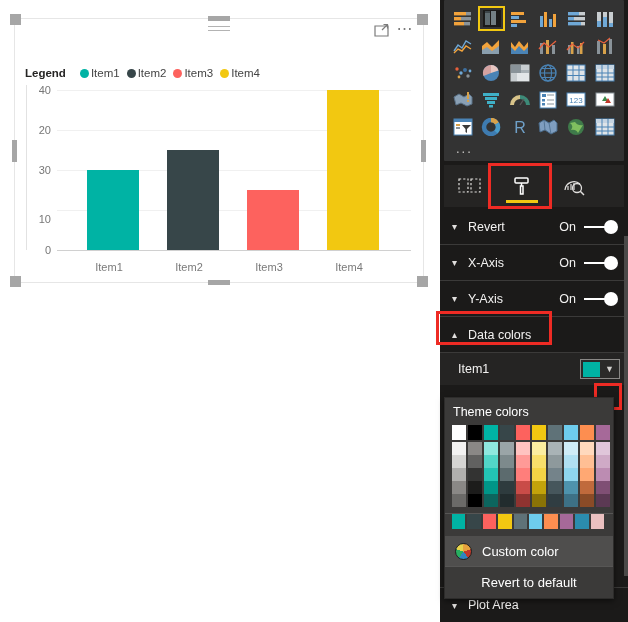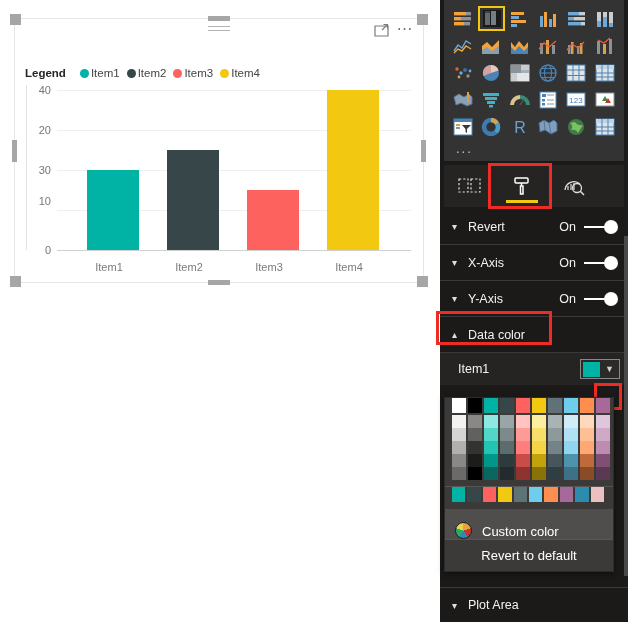--- a/index.html
+++ b/index.html
@@ -244,7 +244,7 @@
       <div class="y-label" style="top:5px">40</div>
       <div class="y-label" style="top:45px">20</div>
       <div class="y-label" style="top:85px">30</div>
-      <div class="y-label" style="top:116px">10</div>
+      <div class="y-label" style="top:134px">10</div>
       <div class="y-label" style="top:165px">0</div>
 
       <div class="bar" style="left: 62px; width: 52px; height: 80px; background: rgb(0, 179, 164);"></div>

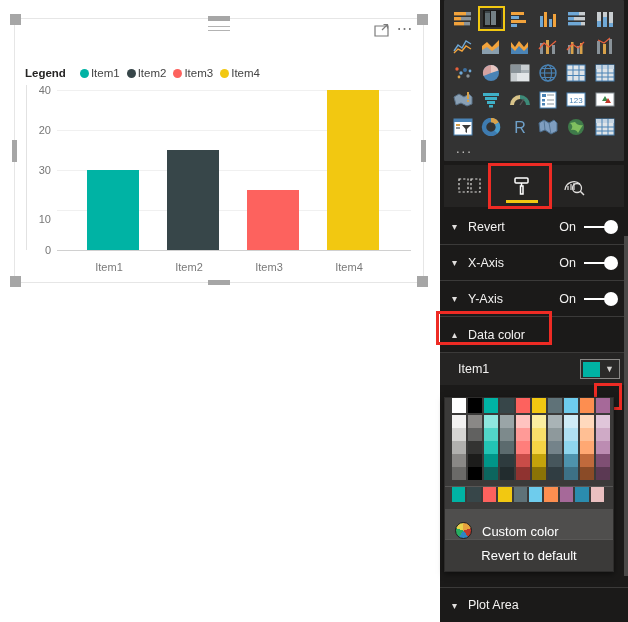--- a/index.html
+++ b/index.html
@@ -594,7 +594,7 @@
 
     <div class="fmt-row">
       <span class="fmt-chev">▴</span>
-      <span class="fmt-name">Data color</span>
+      <span class="fmt-name">Data colors</span>
     </div>
 
     <div id="item-row">

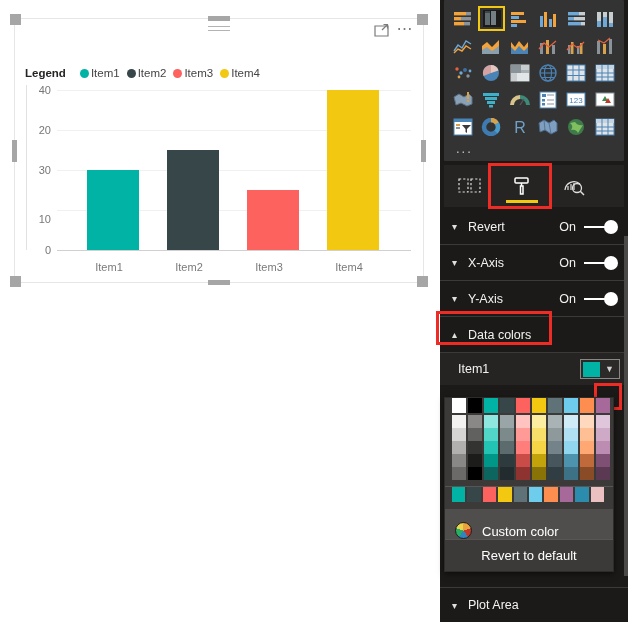--- a/index.html
+++ b/index.html
@@ -616,6 +616,7 @@
   </div>
 
   <div id="picker">
+    <div class="picker-head">Theme colors</div>
     <div class="swatch-grid" id="theme-grid">
         <div class="swatch-col">
           <span class="sw top" style="background: rgb(255, 255, 255);"></span>

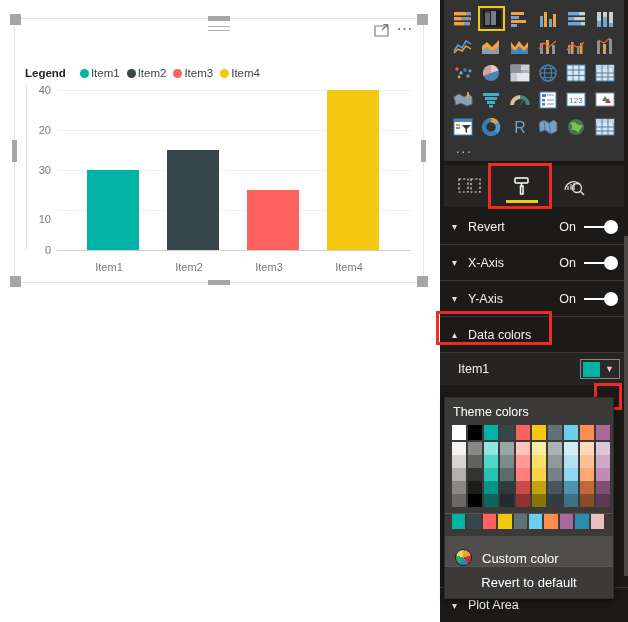--- a/index.html
+++ b/index.html
@@ -172,7 +172,7 @@
     height:30px;display:flex;align-items:center;padding-left:10px;
     font-size:13px;color:#ffffff;cursor:pointer;box-sizing:border-box;
   }
-  .picker-item.hover{background:#4f4e4d;align-items:flex-end;}
+  .picker-item.hover{background:#4f4e4d;}
   #custom-wheel{
     width:17px;height:17px;border-radius:50%;margin-right:10px;
     background:

